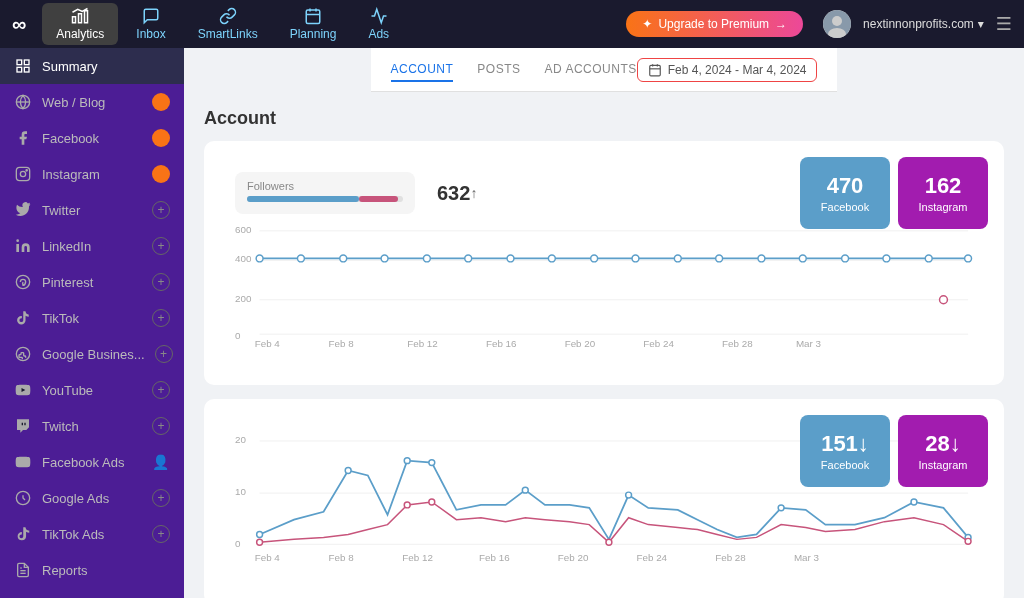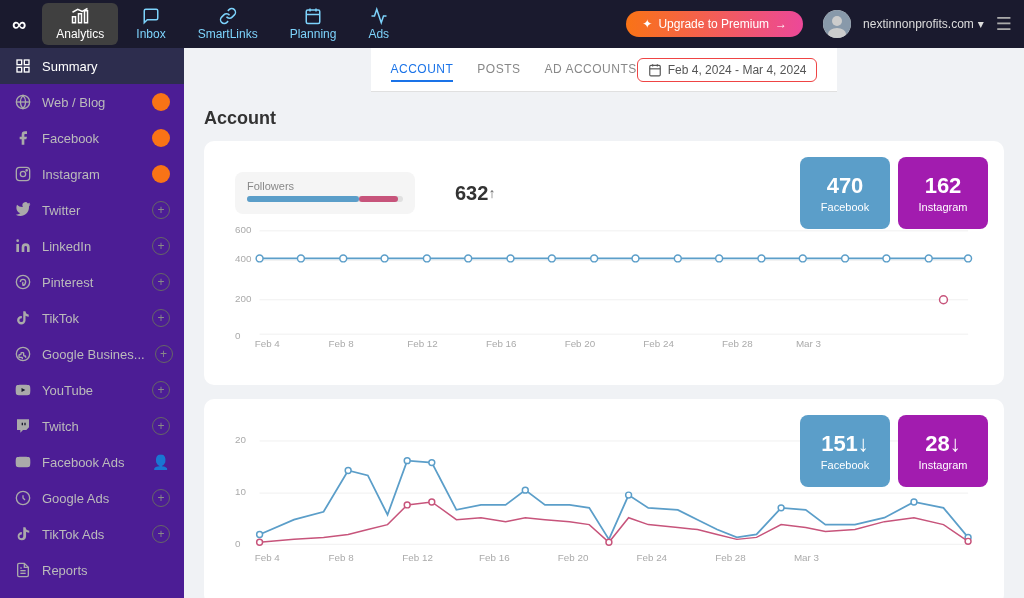--- a/index.html
+++ b/index.html
@@ -59,7 +59,7 @@
     .metric-bar { height: 6px; border-radius: 3px; background: #e0e0e0; margin-bottom: 4px; position: relative; overflow: visible; }
     .metric-bar-fill-blue { height: 6px; border-radius: 3px; background: #5b9ec9; width: 72%; position: absolute; }
     .metric-bar-fill-pink { height: 6px; border-radius: 3px; background: #c7547b; width: 25%; position: absolute; left: 72%; }
-    .metric-value { font-size: 20px; font-weight: 700; color: #333; margin-left: 24px; display: flex; align-items: center; }
+    .metric-value { font-size: 20px; font-weight: 700; color: #333; margin-left: 6px; display: flex; align-items: center; }
     .arrow-up { color: #666; font-size: 14px; }
     .arrow-down { color: #666; font-size: 14px; }
 

